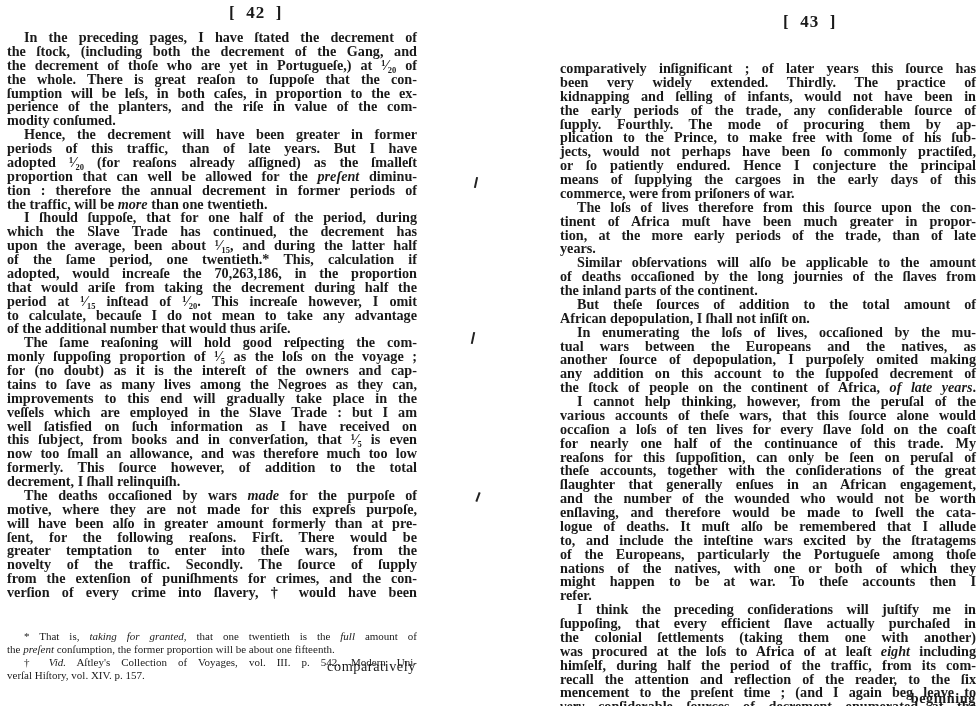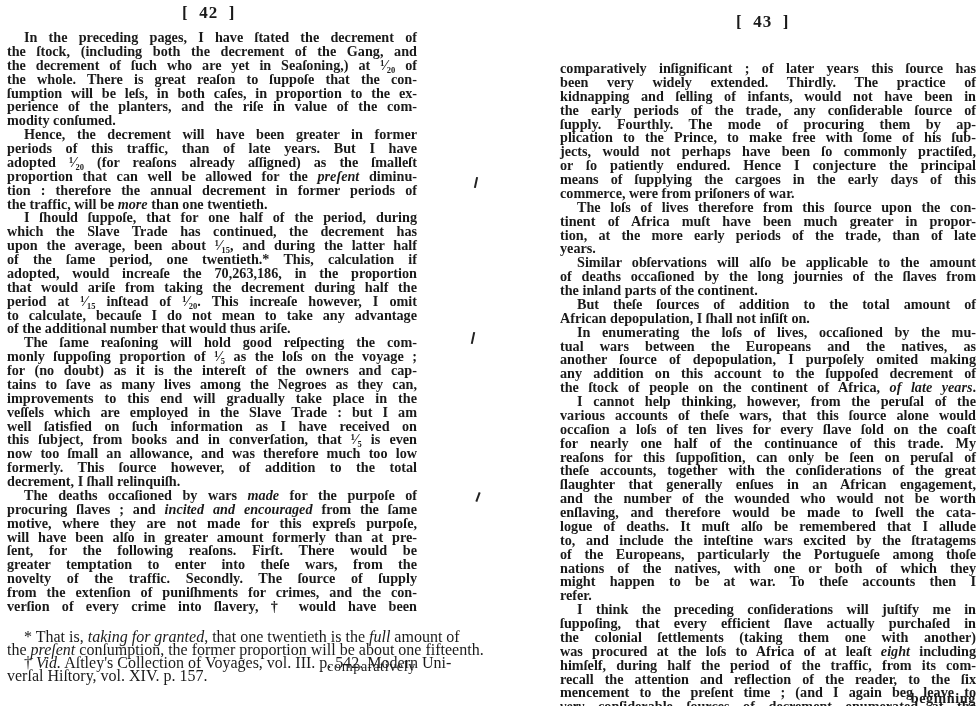--- a/index.html
+++ b/index.html
@@ -8,7 +8,7 @@
   .page { position: absolute; top: 0; height: 706px; }
   #page-left { left: 0; width: 440px; }
   #page-right { left: 548px; width: 432px; }
-  .folio { position: absolute; font-size: 17px; font-weight: bold; letter-spacing: 1px; white-space: pre; }
+  .folio { position: absolute; font-size: 17px; font-weight: bold; letter-spacing: 1px; white-space: pre; margin-left: 47px; }
   #page-left .folio { left: 182px; top: 3px; }
   #page-right .folio { left: 188px; top: 12px; }
   .body { position: absolute; font-size: 14.2px; line-height: 13.88px; text-align: justify; font-weight: 600; }

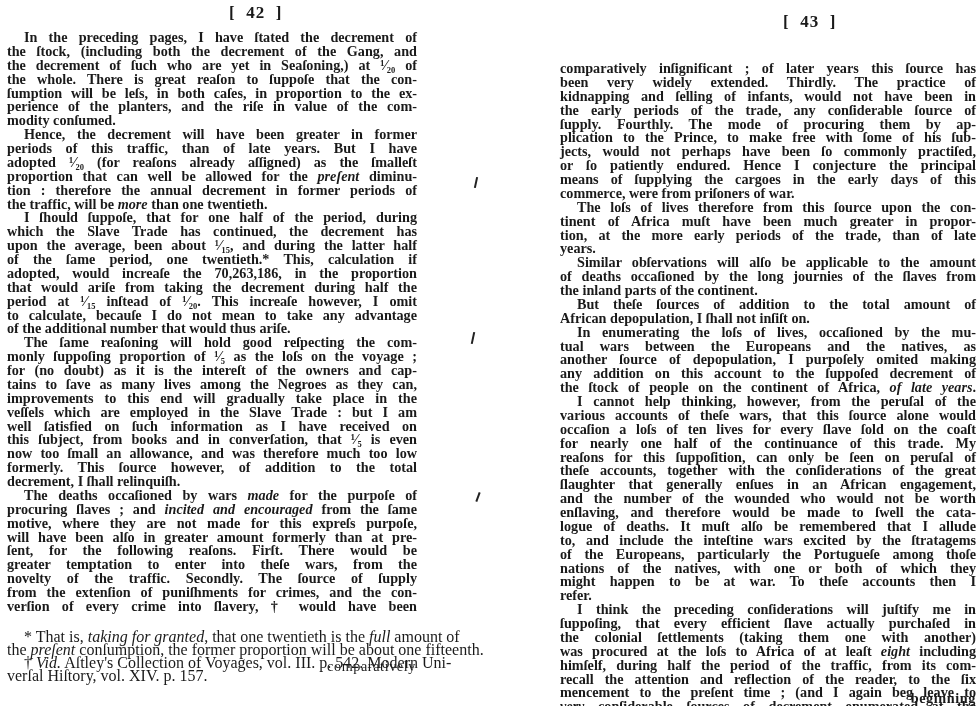--- a/index.html
+++ b/index.html
@@ -33,7 +33,7 @@
   <div class="body">
       <span class="line " style="text-indent: 17px;">In the preceding pages, I have ſtated the decrement of</span>
       <span class="line">the ſtock, (including both the decrement of the Gang, and</span>
-      <span class="line">the decrement of ſuch who are yet in Seaſoning,) at ¹⁄₂₀ of</span>
+      <span class="line">the decrement of thoſe who are yet in Portugueſe,) at ¹⁄₂₀ of</span>
       <span class="line">the whole.  There is great reaſon to ſuppoſe that the con-</span>
       <span class="line">ſumption will be leſs, in both caſes, in proportion to the ex-</span>
       <span class="line">perience of the planters, and the riſe in value of the com-</span>

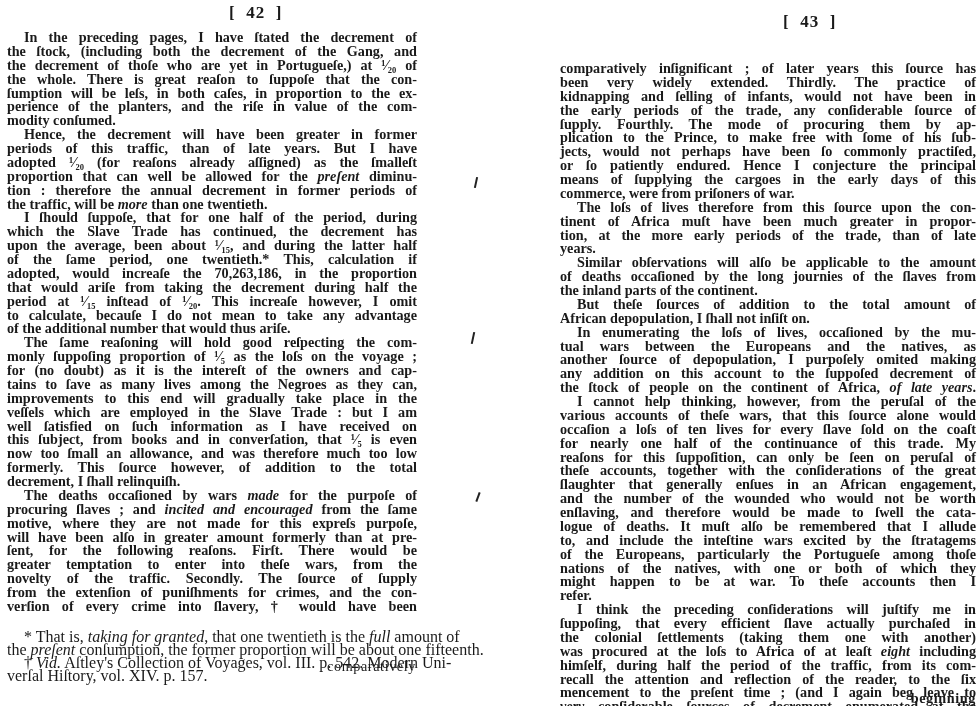--- a/index.html
+++ b/index.html
@@ -65,7 +65,6 @@
       <span class="line">formerly.  This ſource however, of addition to the total</span>
       <span class="line last">decrement, I ſhall relinquiſh.</span>
       <span class="line " style="text-indent: 17px;">The deaths occaſioned by wars <i>made</i> for the purpoſe of</span>
-      <span class="line">procuring ſlaves ; and <i>incited and encouraged</i> from the ſame</span>
       <span class="line">motive, where they are not made for this expreſs purpoſe,</span>
       <span class="line">will have been alſo in greater amount formerly than at pre-</span>
       <span class="line">ſent, for the following reaſons.  Firſt. There would be</span>

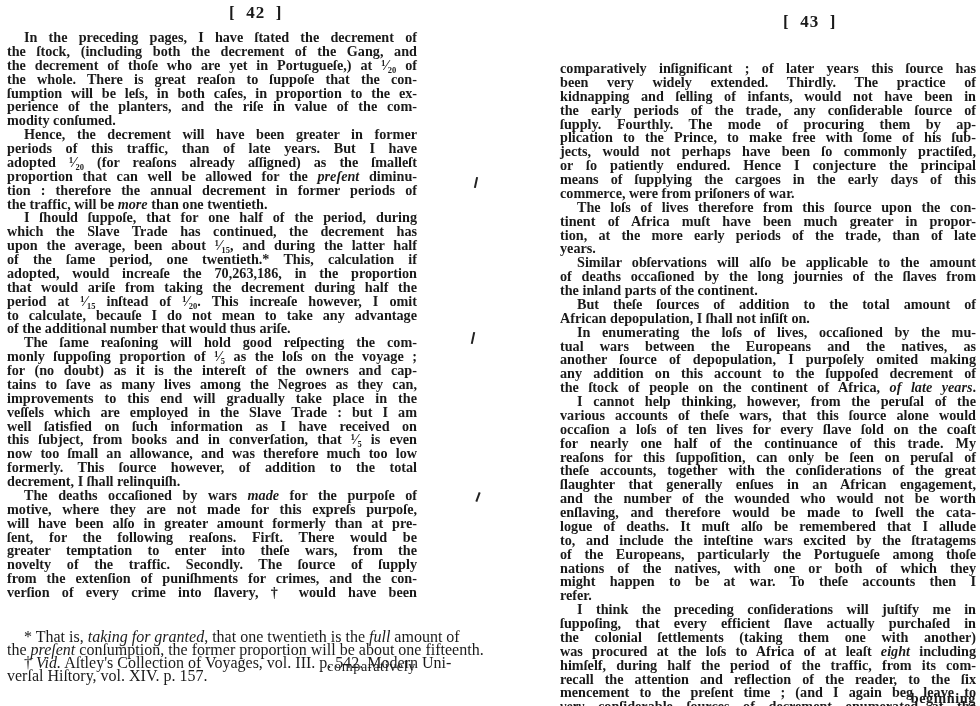--- a/index.html
+++ b/index.html
@@ -16,7 +16,7 @@
   #page-right .body { left: 12px; top: 36px; width: 416px; margin-top: 26px; }
   .line { display: block; text-align-last: justify; white-space: nowrap; overflow: visible; }
   .line.last { text-align-last: left; }
-  .notes { position: absolute; left: 7px; top: 630px; width: 410px; font-size: 16px; line-height: 13px; font-weight: 500; }
+  .notes { position: absolute; left: 7px; top: 630px; width: 410px; font-size: 11px; line-height: 13px; font-weight: 500; }
   .notes .line { text-align-last: justify; }
   .notes .line.last { text-align-last: left; }
   .catch { position: absolute; font-size: 14.2px; font-weight: 500; letter-spacing: 0.6px; }

